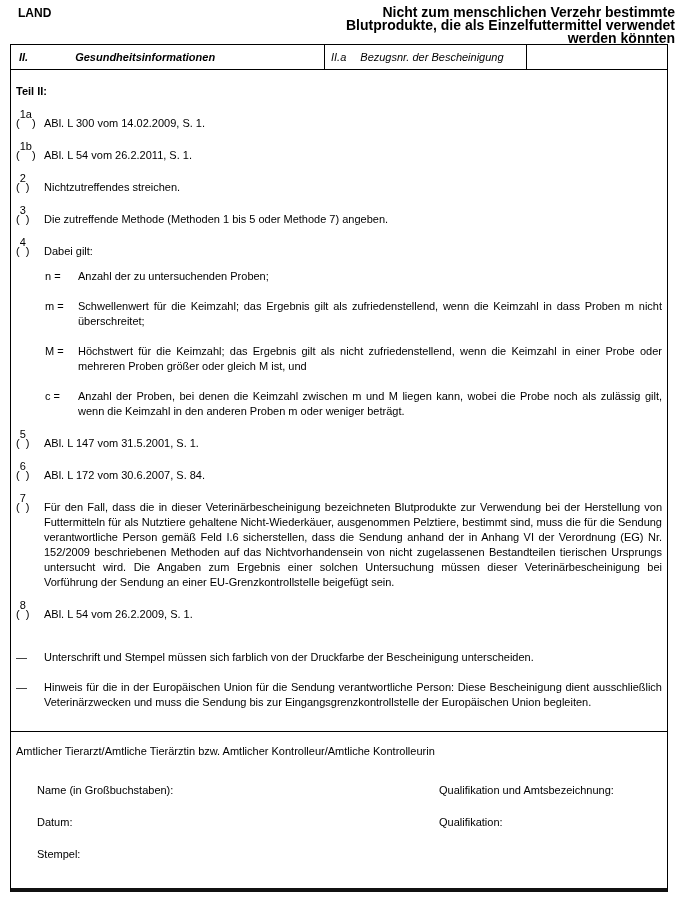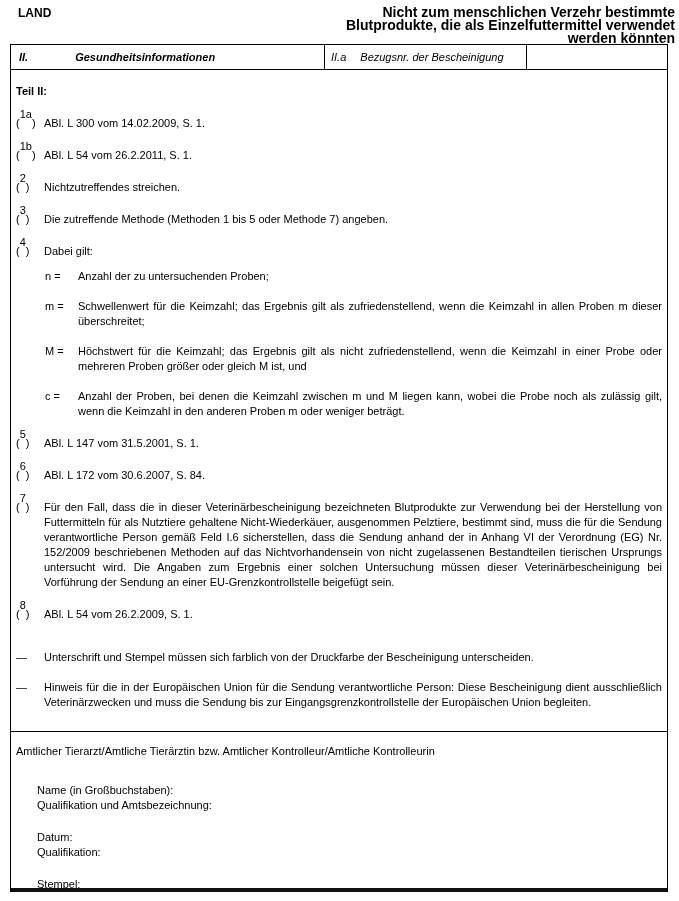--- a/index.html
+++ b/index.html
@@ -140,7 +140,7 @@
         </div>
         <div class="def">
           <span class="def-sym">m =</span>
-          <span class="def-text just">Schwellenwert für die Keimzahl; das Ergebnis gilt als zufriedenstellend, wenn die Keimzahl in allen Proben m dieser überschreitet;</span>
+          <span class="def-text just">Schwellenwert für die Keimzahl; das Ergebnis gilt als zufriedenstellend, wenn die Keimzahl in dass Proben m nicht überschreitet;</span>
         </div>
         <div class="def">
           <span class="def-sym">M =</span>

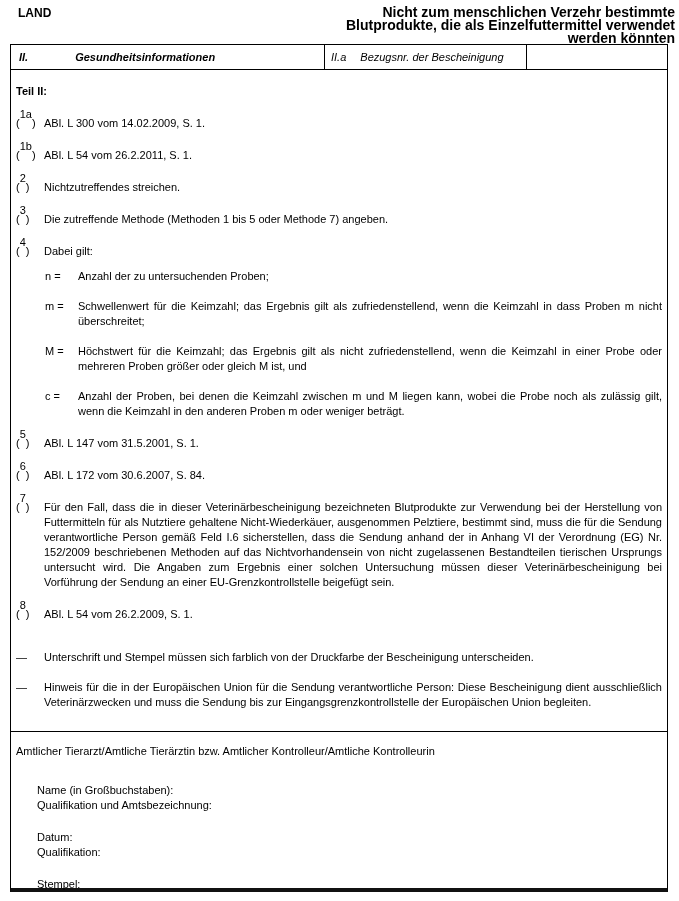--- a/index.html
+++ b/index.html
@@ -73,7 +73,7 @@
     padding:12px 5px 0 5px;
     line-height:15px;
   }
-  .sig-row { display:flex; margin-top:17px;flex-direction:column; }
+  .sig-row { display:flex; margin-top:17px; }
   .sig-row.first { margin-top:24px; }
   .sig-col-left { width:402px; padding-left:21px; }
   .sig-col-right { flex:1; padding-left:21px; }

